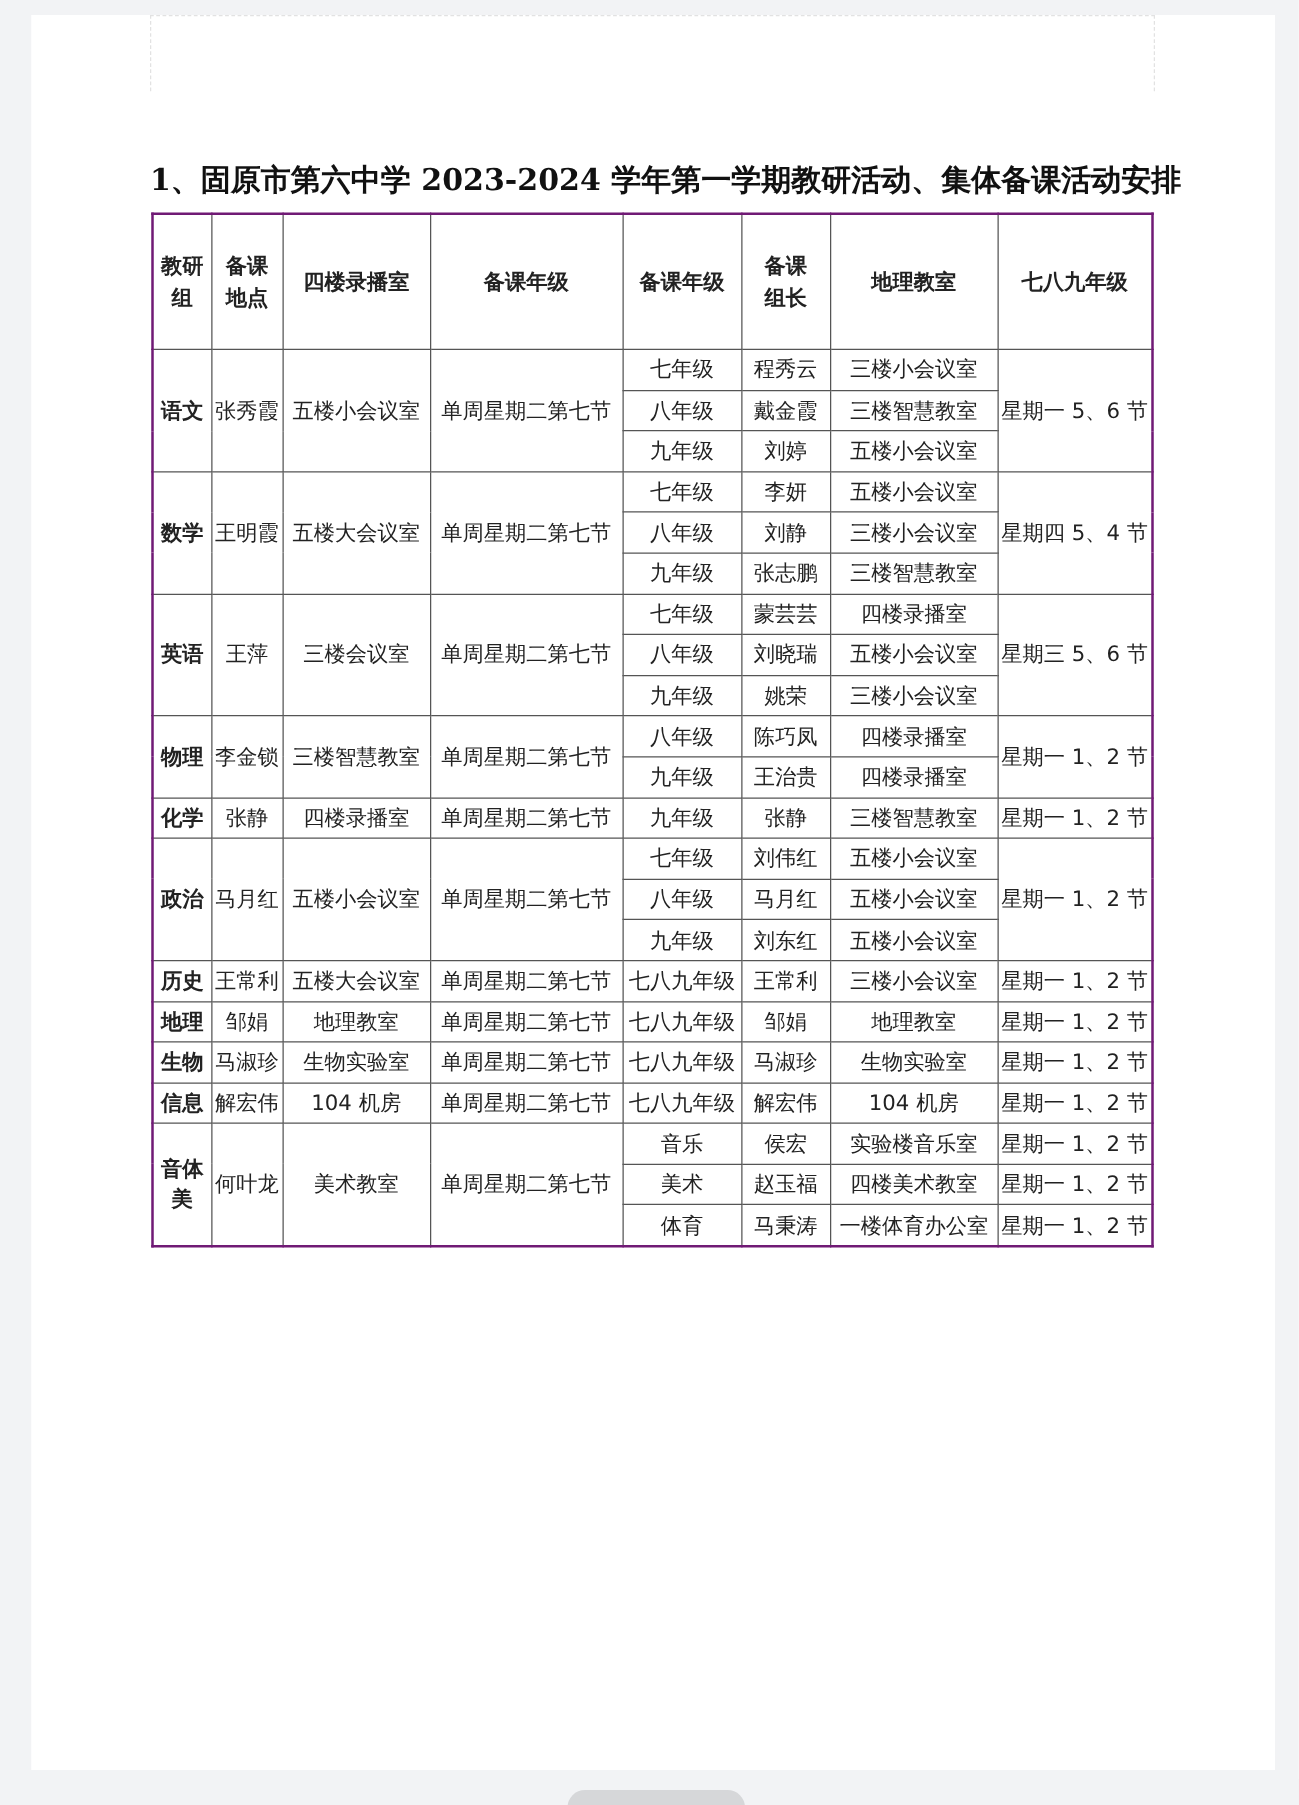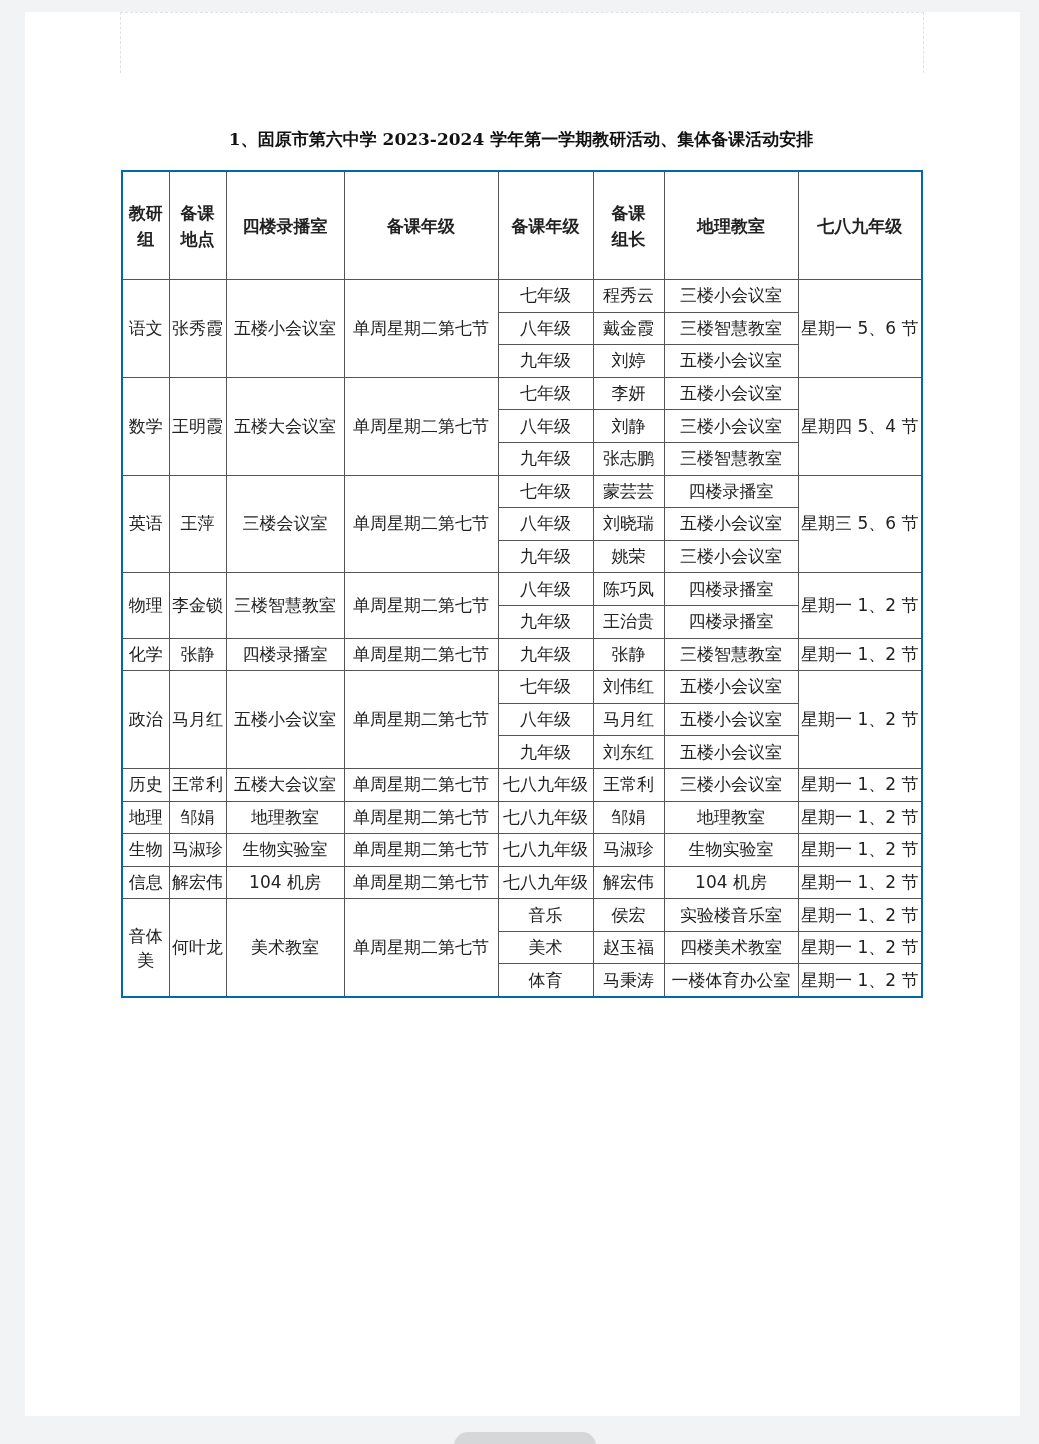--- a/index.html
+++ b/index.html
@@ -17,7 +17,7 @@
   .title {
     position:absolute; left:95px; top:116px; width:802px; text-align:center;
     font-family: "DejaVu Serif", "Liberation Serif", serif;
-    font-weight:bold; font-size:17px; color:#111; letter-spacing:0px; white-space:nowrap;
+    font-weight:bold; font-size:24px; color:#111; letter-spacing:0px; white-space:nowrap;
   }
   table {
     position:absolute; left:96px; top:158px; width:802px;

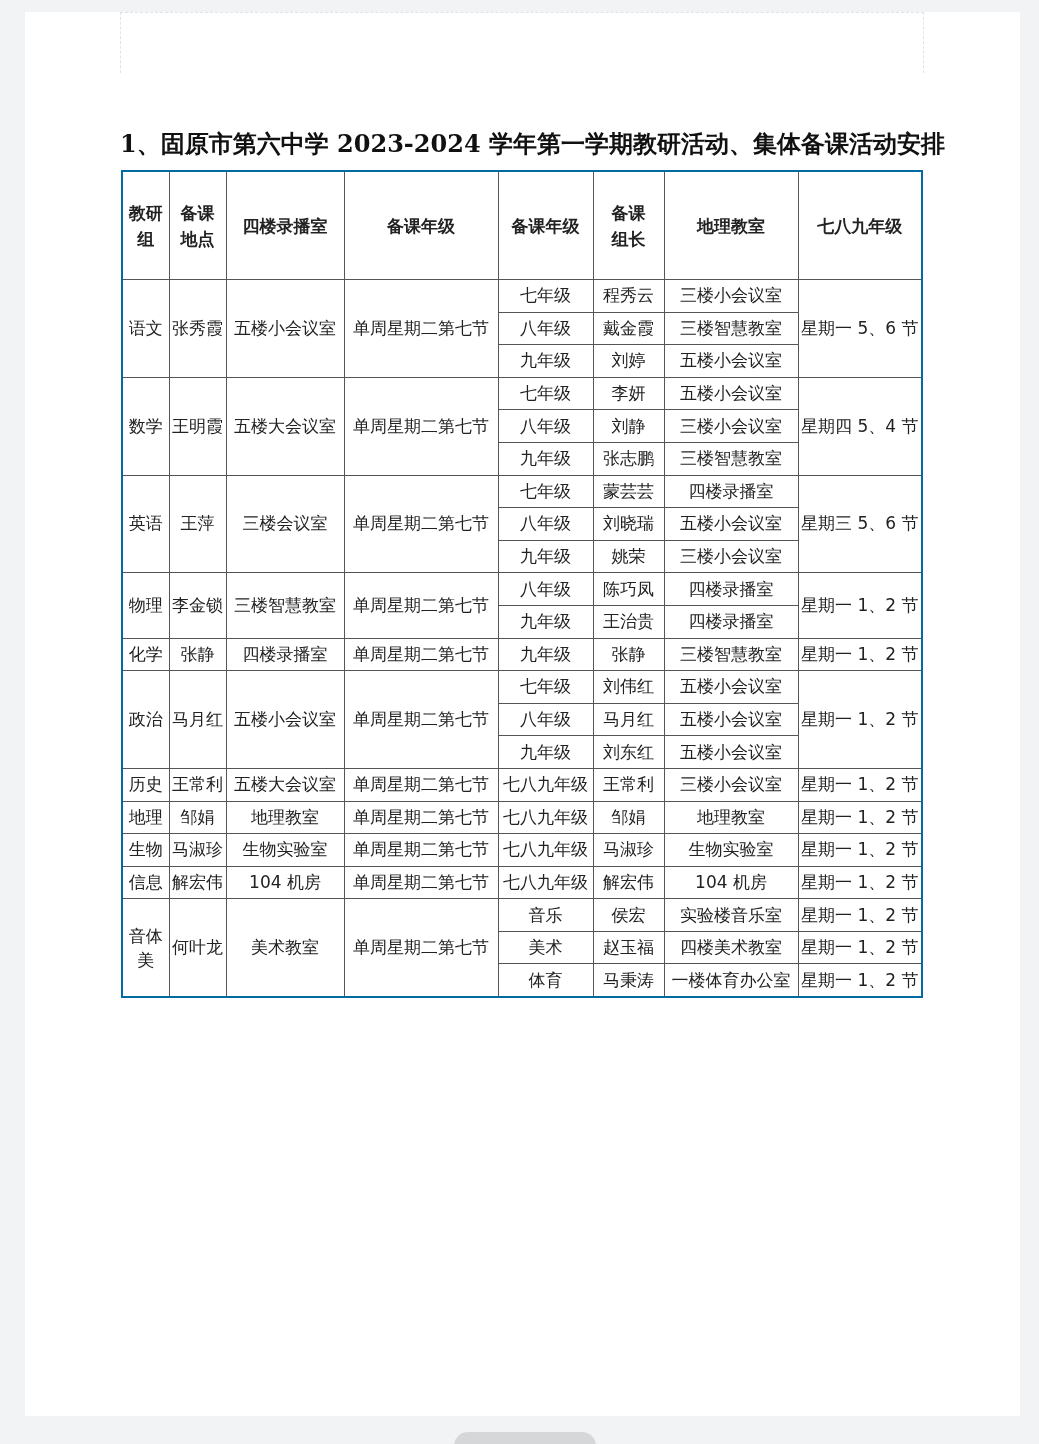--- a/index.html
+++ b/index.html
@@ -22,7 +22,7 @@
   table {
     position:absolute; left:96px; top:158px; width:802px;
     border-collapse:collapse; table-layout:fixed;
-    border:2px solid #0369a1;
+    border:2px solid #701a75;
   }
   td, th {
     border:1px solid #555; padding:0; text-align:center; vertical-align:middle;

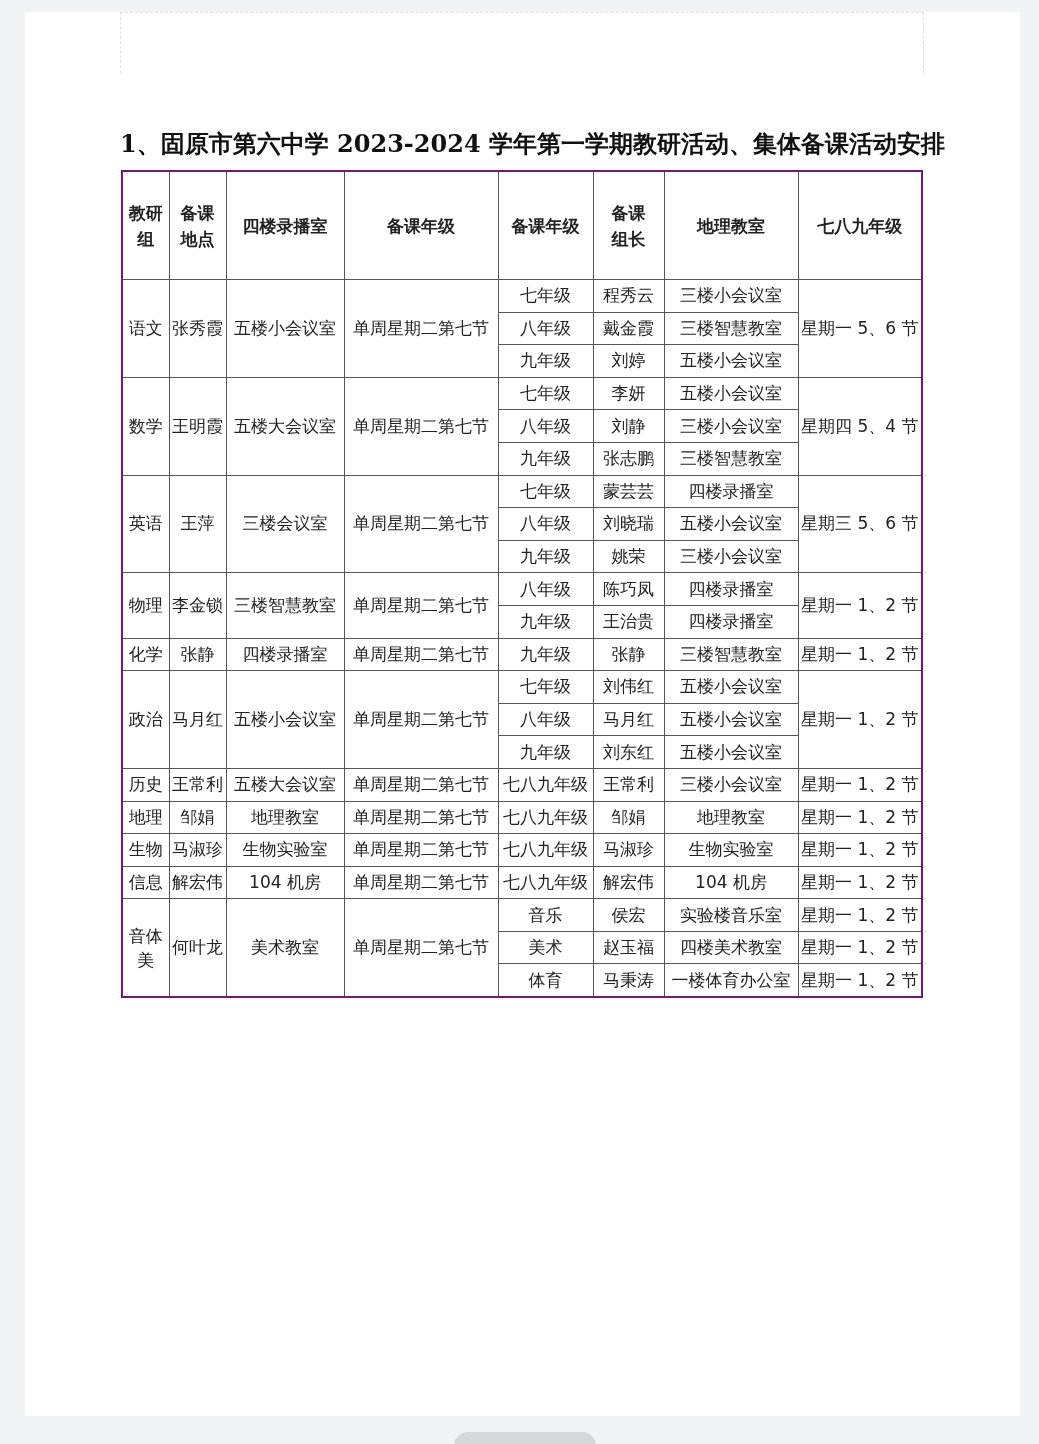--- a/index.html
+++ b/index.html
@@ -30,7 +30,7 @@
   }
   th { font-weight:bold; height:107px; line-height:26px; }
   td { height:31.6px; }
-  td.group { font-weight:normal; }
+  td.group { font-weight:bold; }
   .pill {
     position:absolute; left:454px; top:1432px; width:142px; height:20px; background:#d6d7d9;
     border-radius:14px 14px 0 0;

